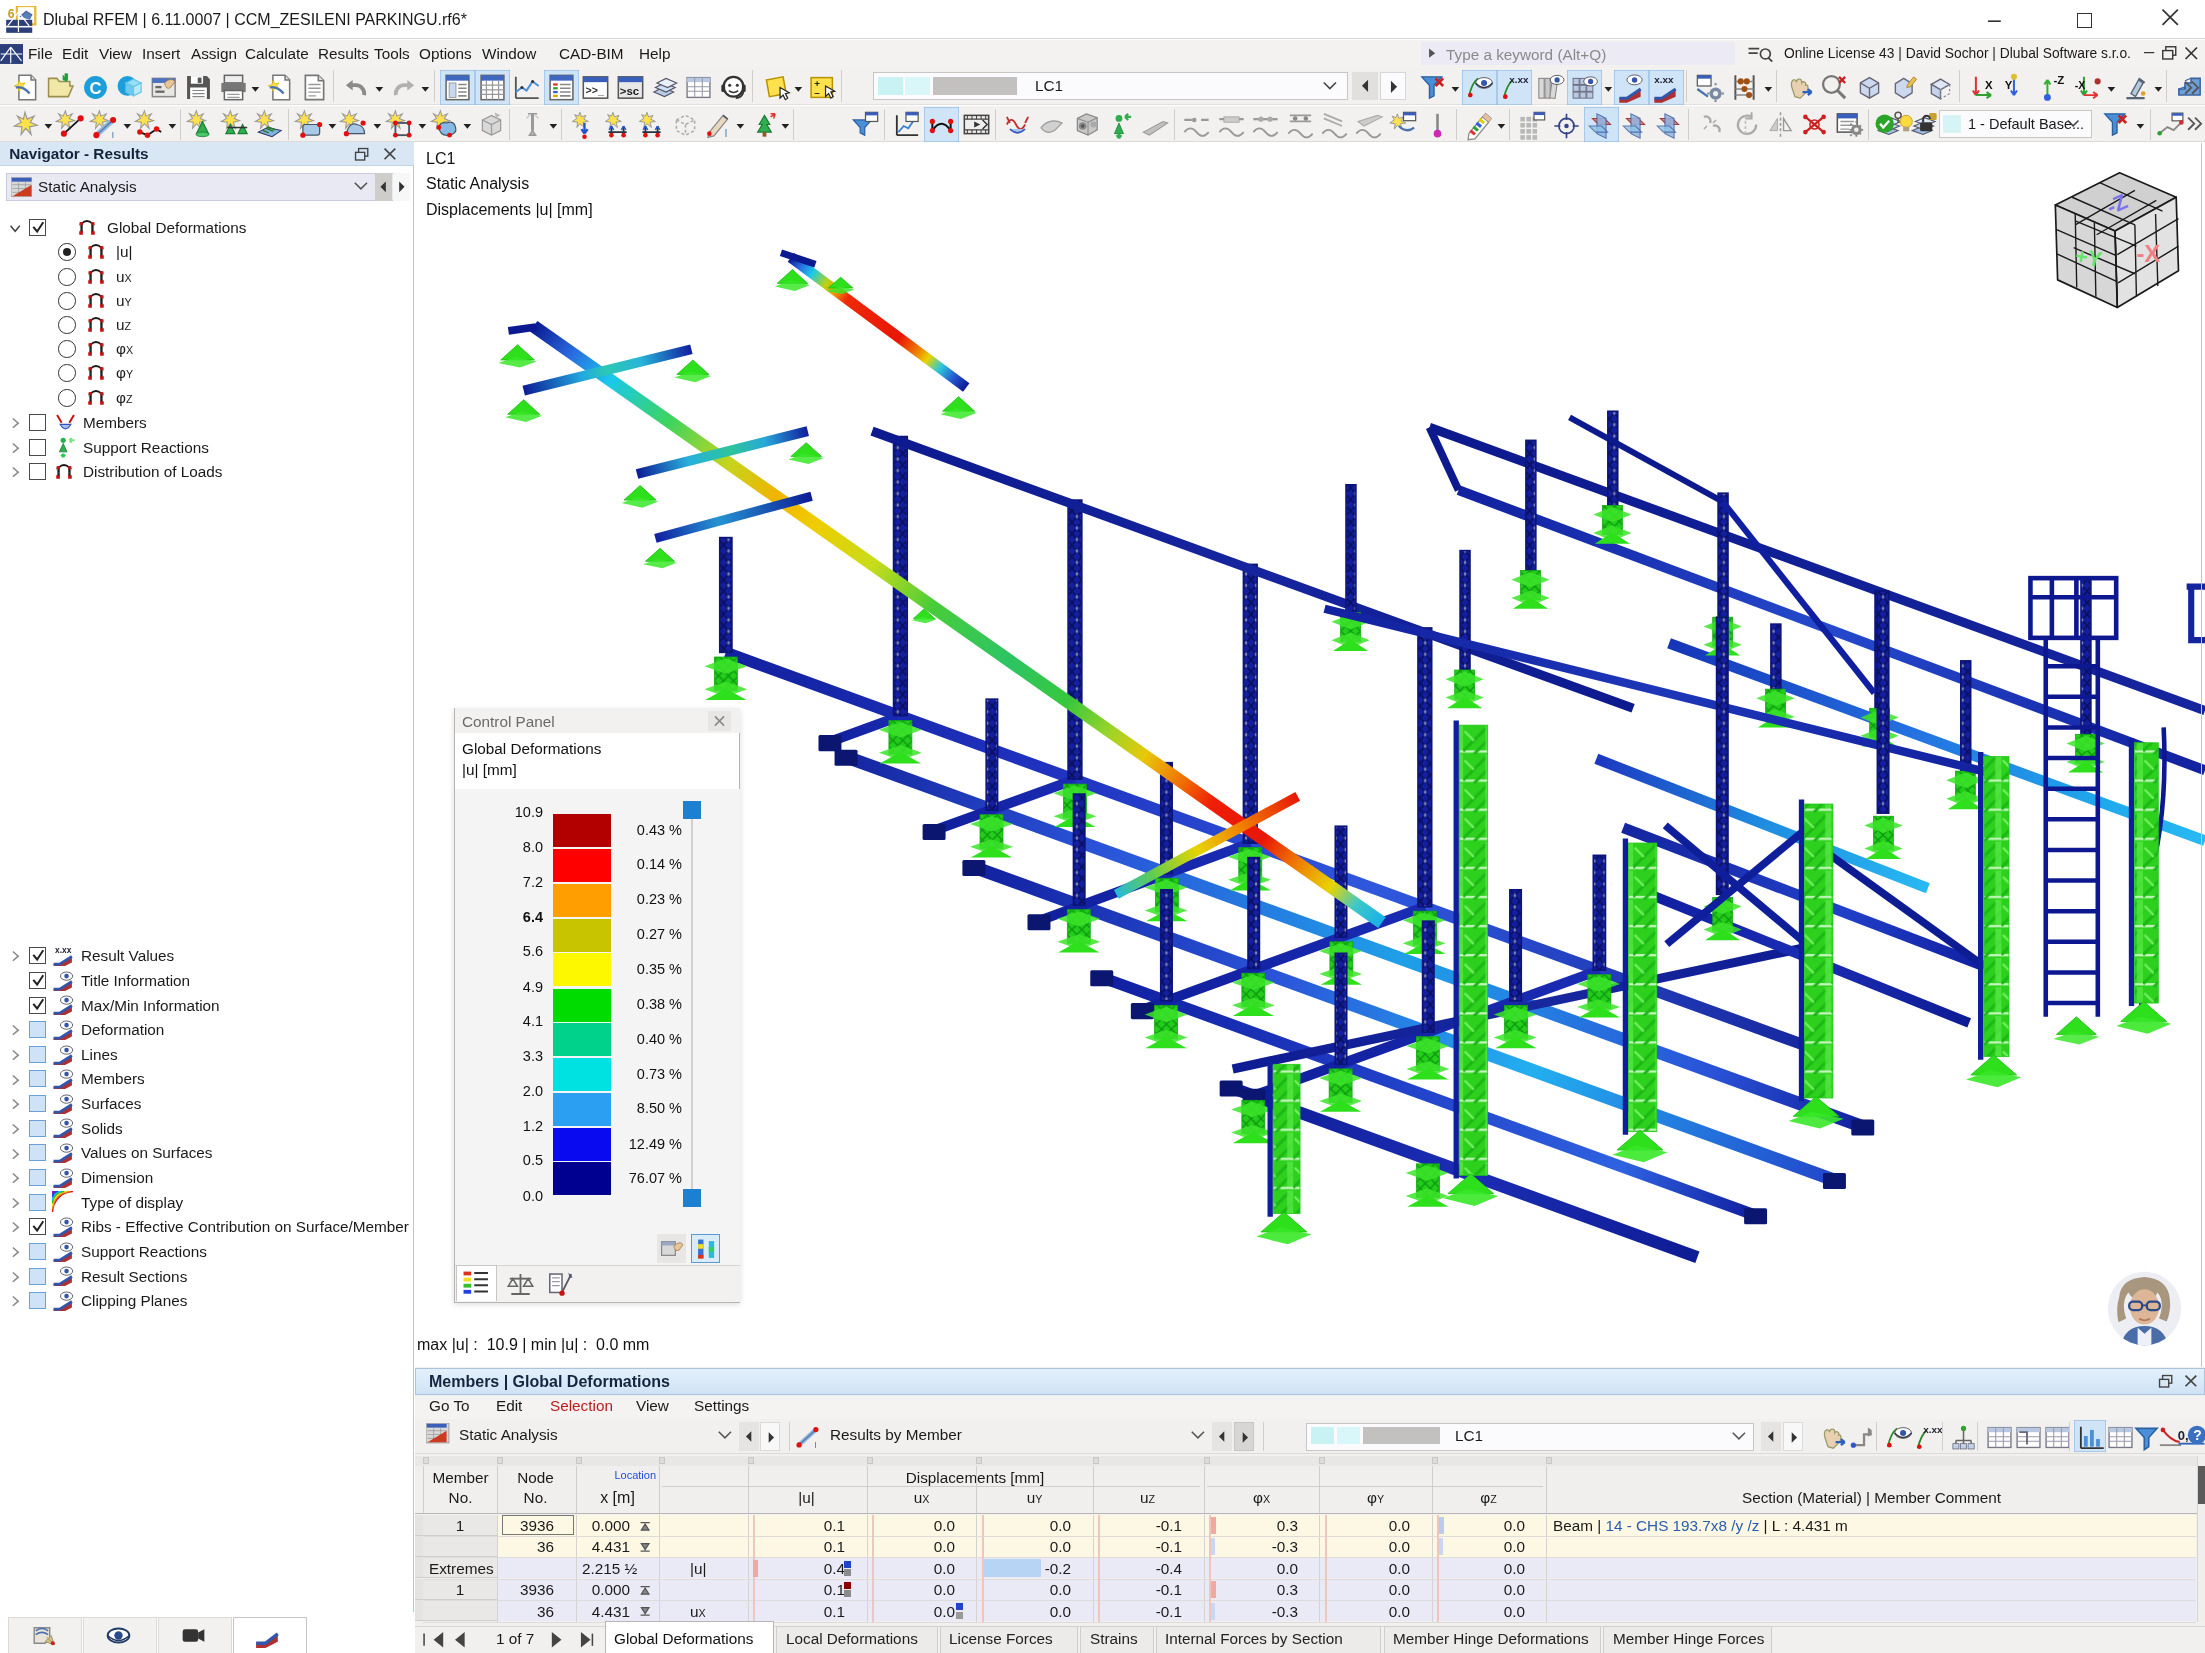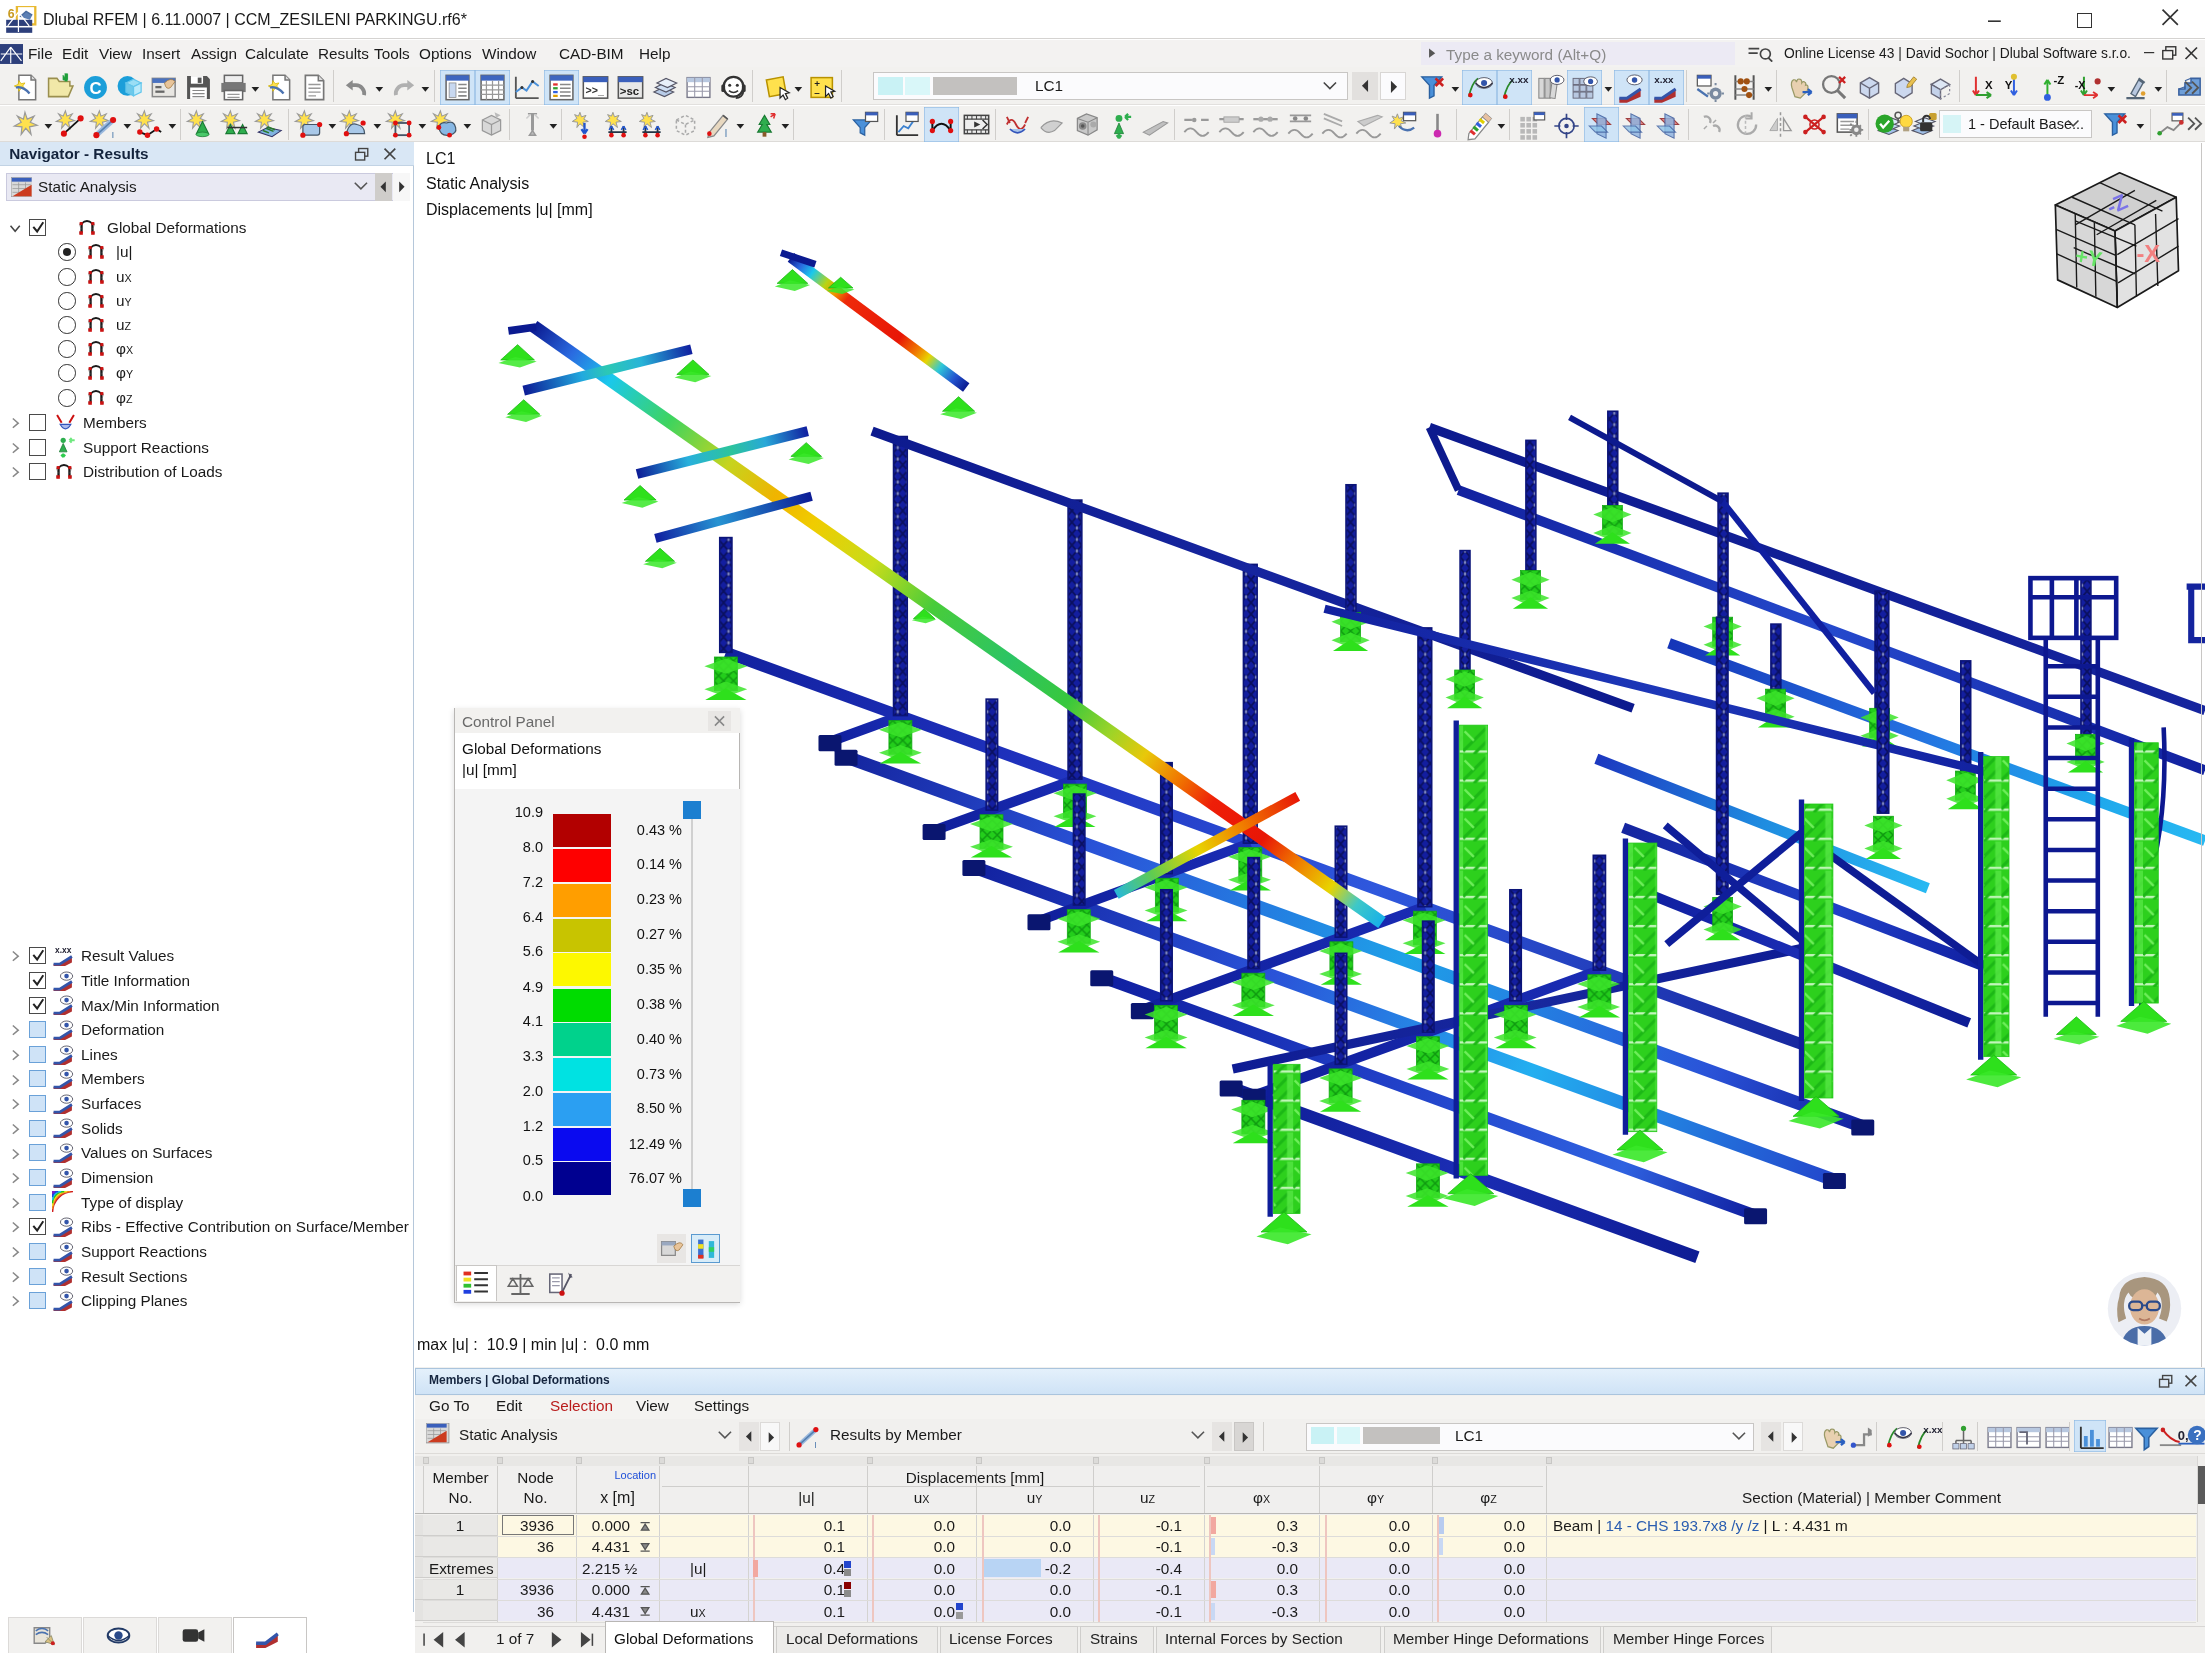--- a/index.html
+++ b/index.html
@@ -1785,7 +1785,7 @@
 <div class="tx" style="left:505px;top:804px;font-size:14.5px;color:#111;width:38px;text-align:right;">10.9</div>
 <div class="tx" style="left:505px;top:839px;font-size:14.5px;color:#111;width:38px;text-align:right;">8.0</div>
 <div class="tx" style="left:505px;top:874px;font-size:14.5px;color:#111;width:38px;text-align:right;">7.2</div>
-<div class="tx" style="left:505px;top:909px;font-size:14.5px;color:#111;width:38px;text-align:right;">6.4</div>
+<div class="tx" style="left:505px;top:909px;font-size:14.5px;color:#111;width:38px;text-align:right;font-weight:bold;">6.4</div>
 <div class="tx" style="left:505px;top:943px;font-size:14.5px;color:#111;width:38px;text-align:right;">5.6</div>
 <div class="tx" style="left:505px;top:979px;font-size:14.5px;color:#111;width:38px;text-align:right;">4.9</div>
 <div class="tx" style="left:505px;top:1013px;font-size:14.5px;color:#111;width:38px;text-align:right;">4.1</div>

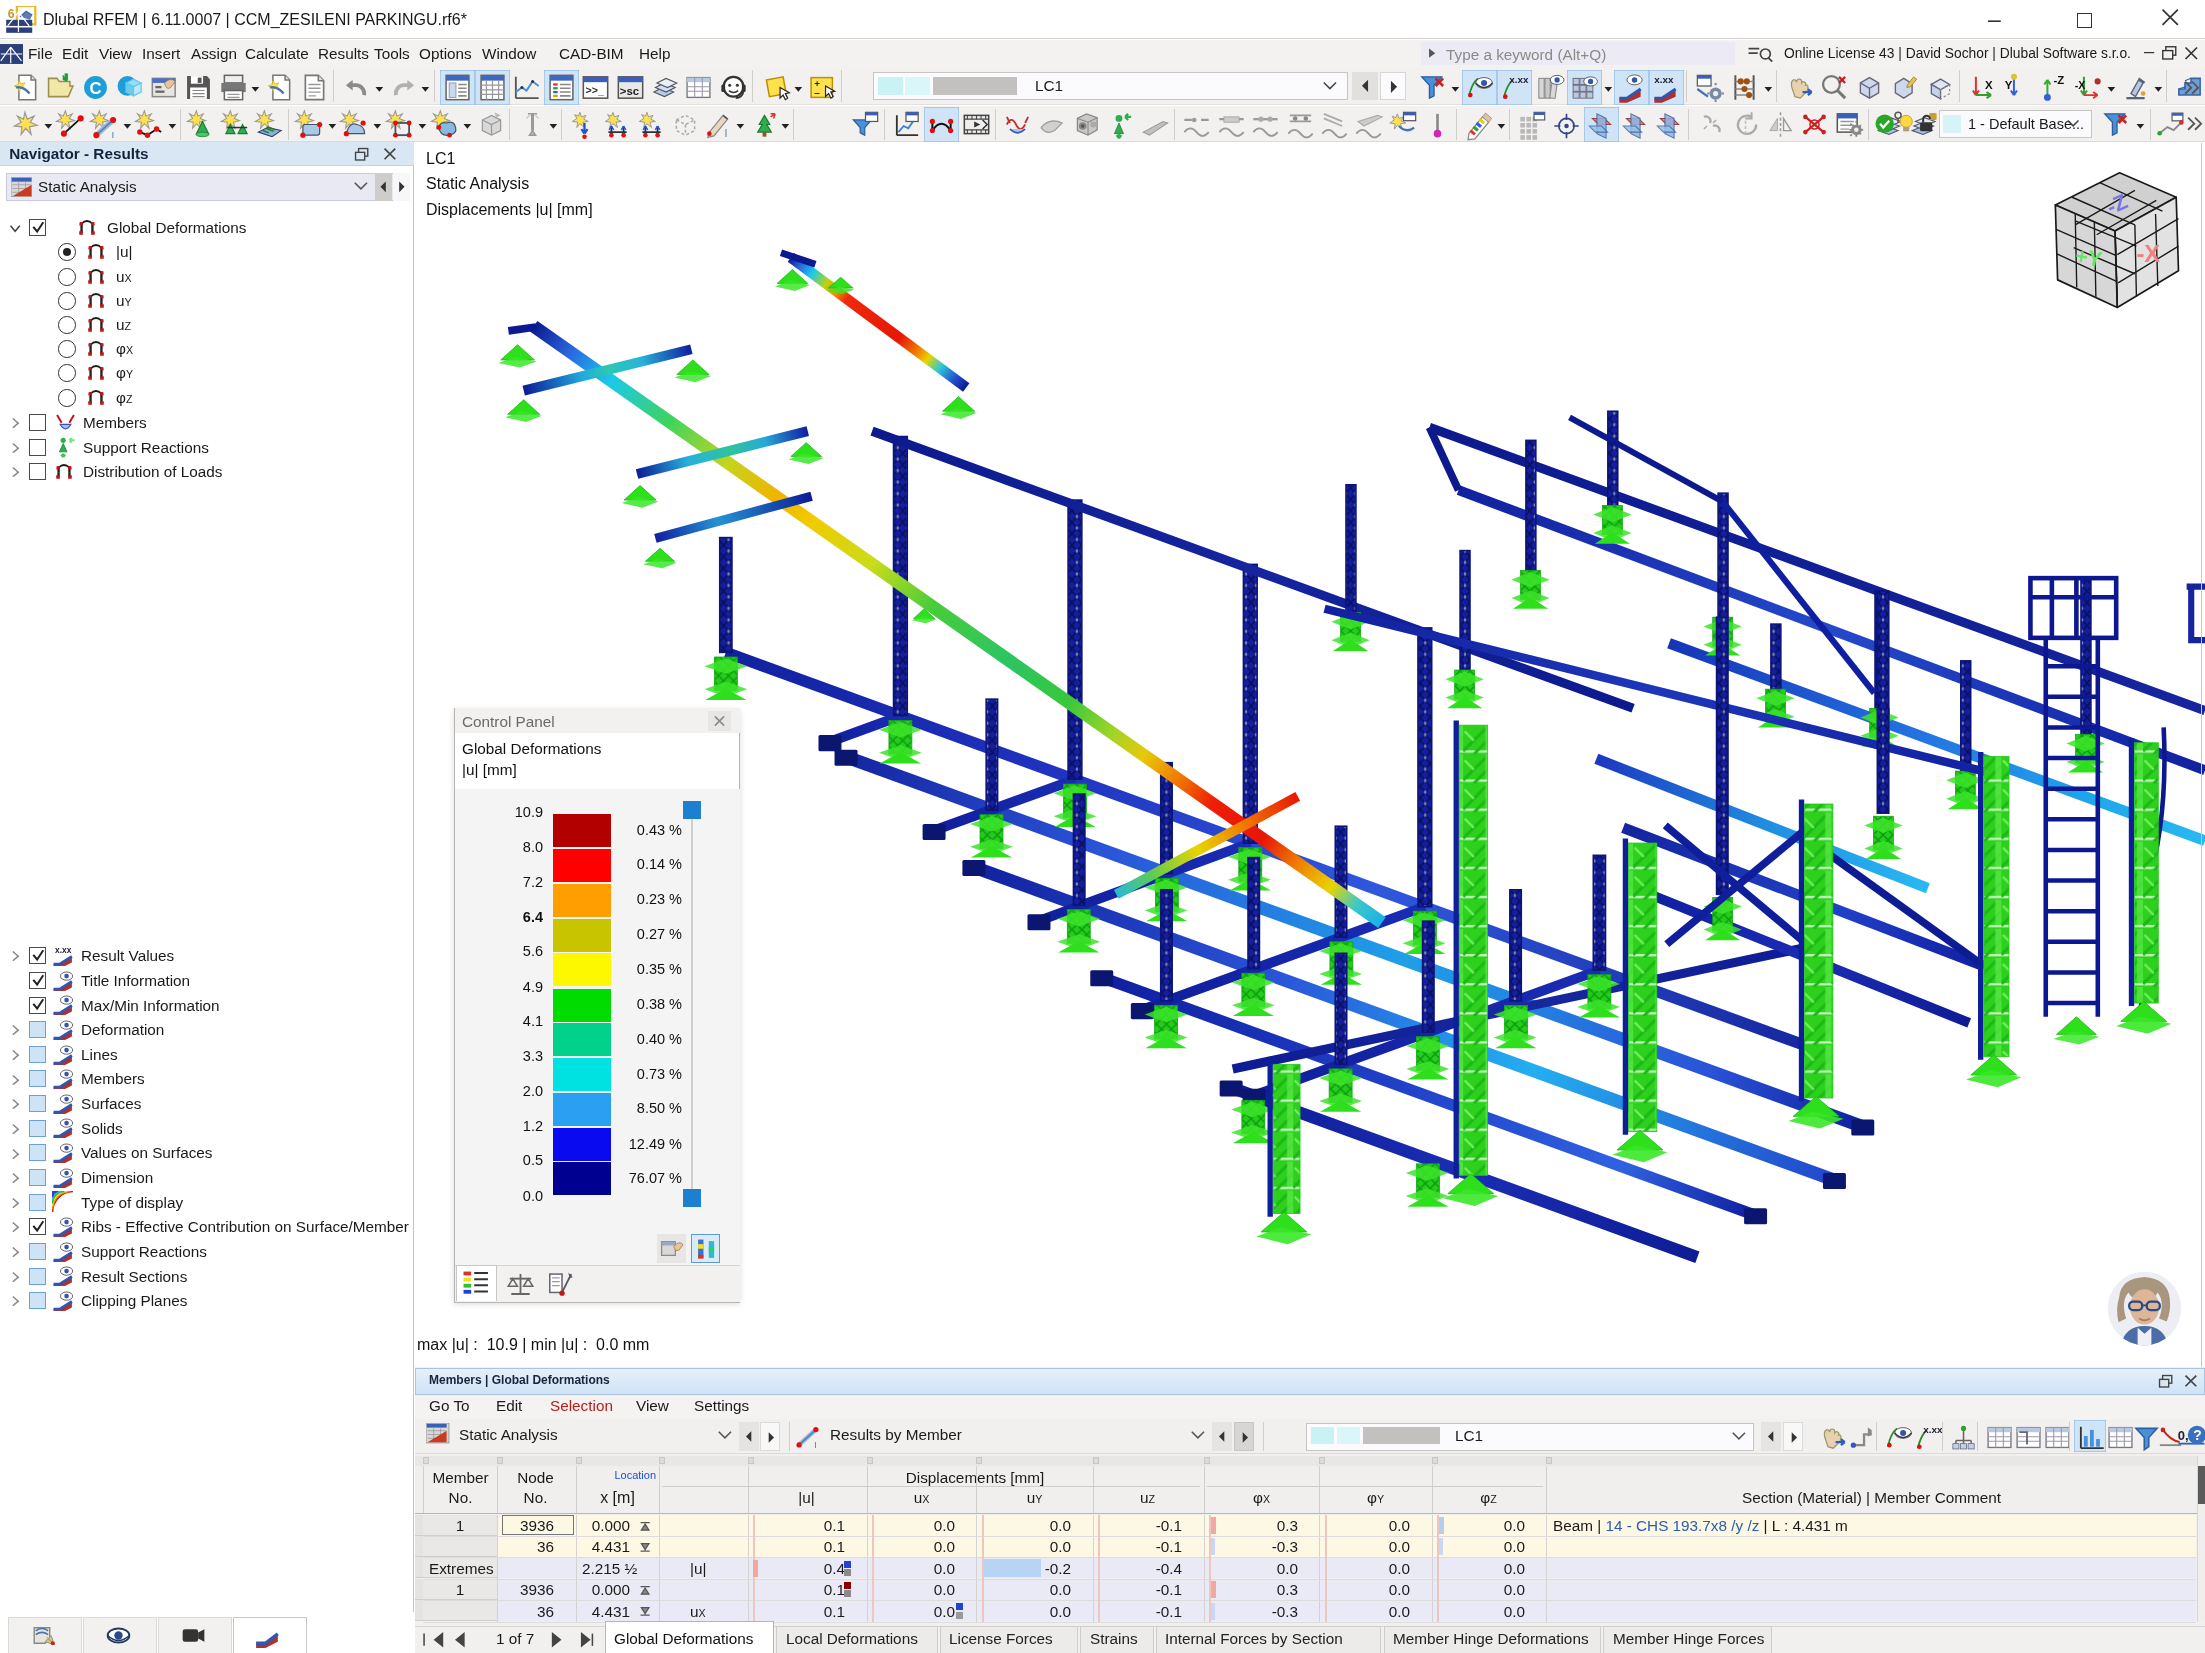--- a/index.html
+++ b/index.html
@@ -1847,7 +1847,7 @@
   </svg>
 <div class="abs" style="left:415px;top:1367px;width:1790px;height:287px;background:#f1f0ee;"></div>
 <div class="abs" style="left:415px;top:1368px;width:1790px;height:27px;background:linear-gradient(#e4f0fb,#cfe3f6);border:0.8px solid #aac4dd;"></div>
-<div class="tx" style="left:429px;top:1373px;font-size:12px;color:#15253f;font-weight:bold;">Members | Global Deformations</div>
+<div class="tx" style="left:429px;top:1373px;font-size:16px;color:#15253f;font-weight:bold;">Members | Global Deformations</div>
 <svg class="abs" style="left:2158px;top:1374px;" width="15.3" height="15.3" viewBox="0 0 20 20">
     <rect x="6" y="2" width="12" height="10" fill="none" stroke="#444" stroke-width="1.8"></rect>
     <rect x="2" y="7" width="12" height="10" fill="#d9e7f5" stroke="#444" stroke-width="1.8"></rect>

